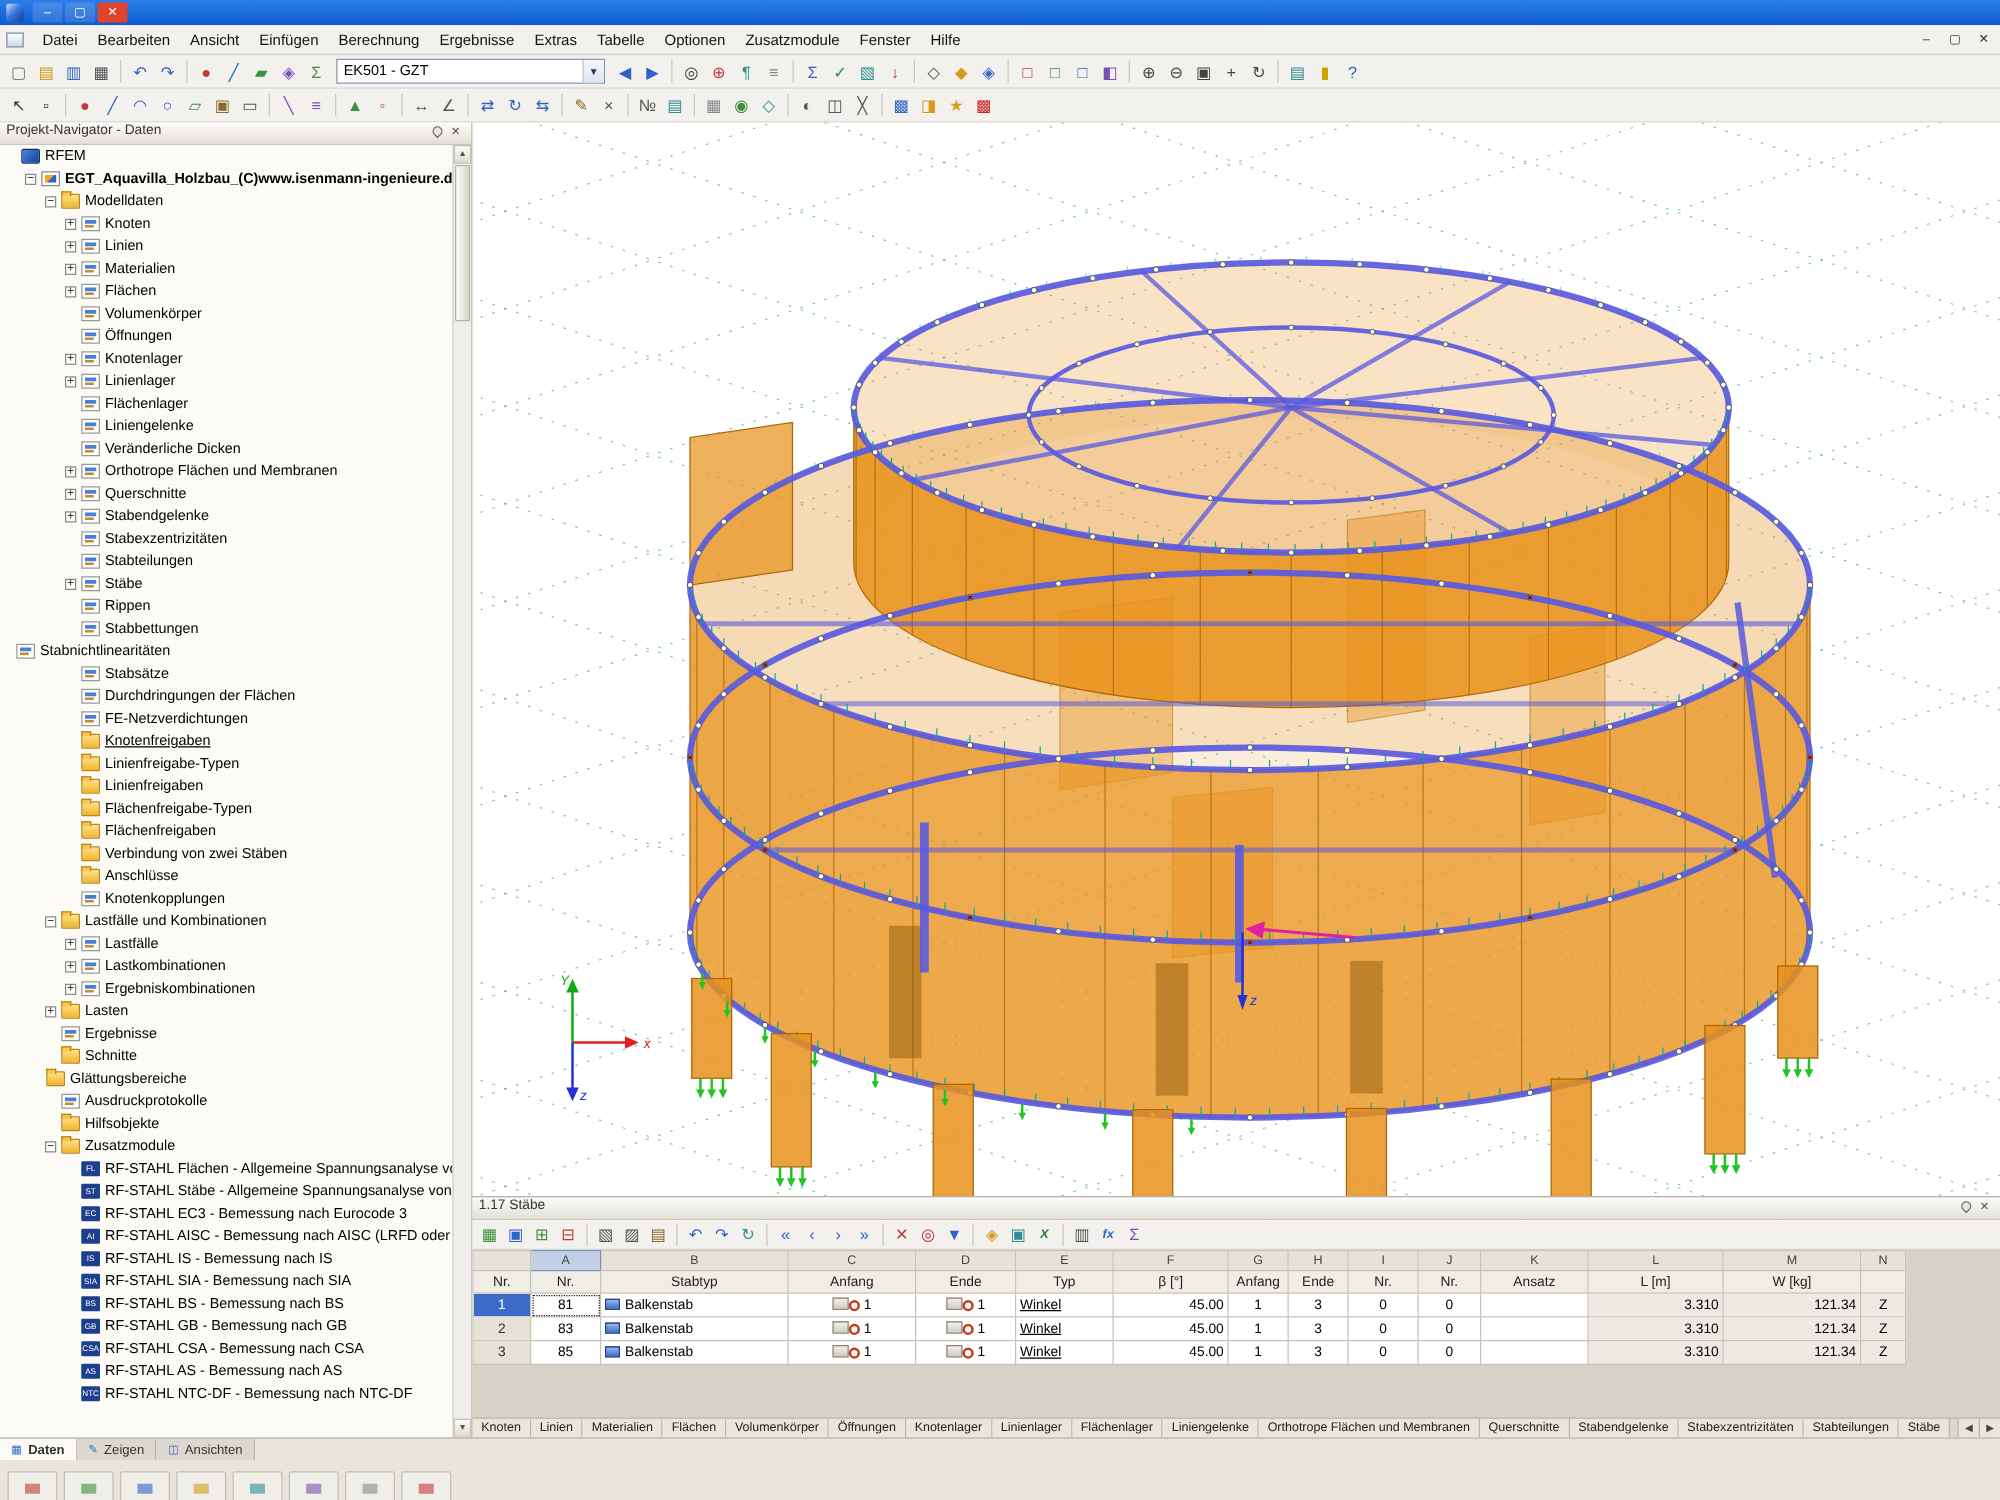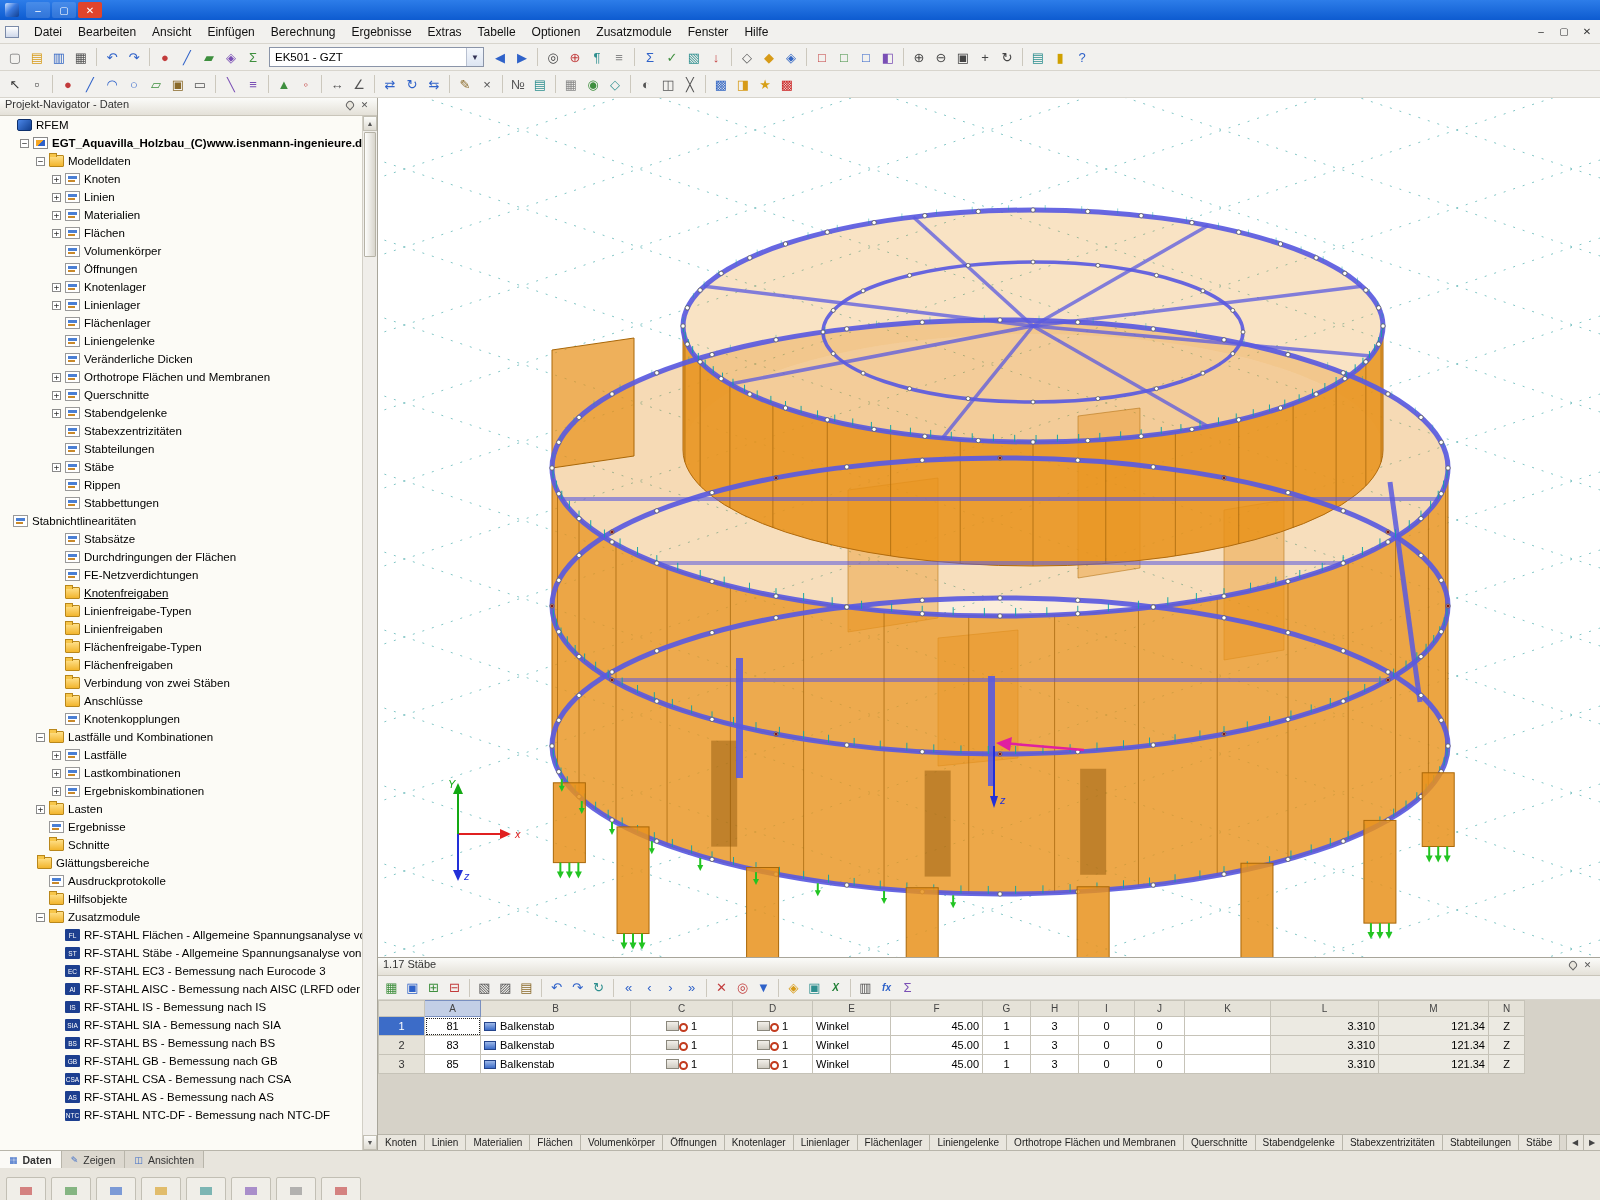--- a/index.html
+++ b/index.html
@@ -1438,6 +1438,23 @@
             <th>M</th>
             <th>N</th>
           </tr>
+          <tr>
+            <th class="ghdr">Nr.</th>
+            <th class="ghdr">Nr.</th>
+            <th class="ghdr">Stabtyp</th>
+            <th class="ghdr">Anfang</th>
+            <th class="ghdr">Ende</th>
+            <th class="ghdr">Typ</th>
+            <th class="ghdr">β [°]</th>
+            <th class="ghdr">Anfang</th>
+            <th class="ghdr">Ende</th>
+            <th class="ghdr">Nr.</th>
+            <th class="ghdr">Nr.</th>
+            <th class="ghdr">Ansatz</th>
+            <th class="ghdr">L [m]</th>
+            <th class="ghdr">W [kg]</th>
+            <th class="ghdr"></th>
+          </tr>
         </thead>
         <tbody>
           <tr>

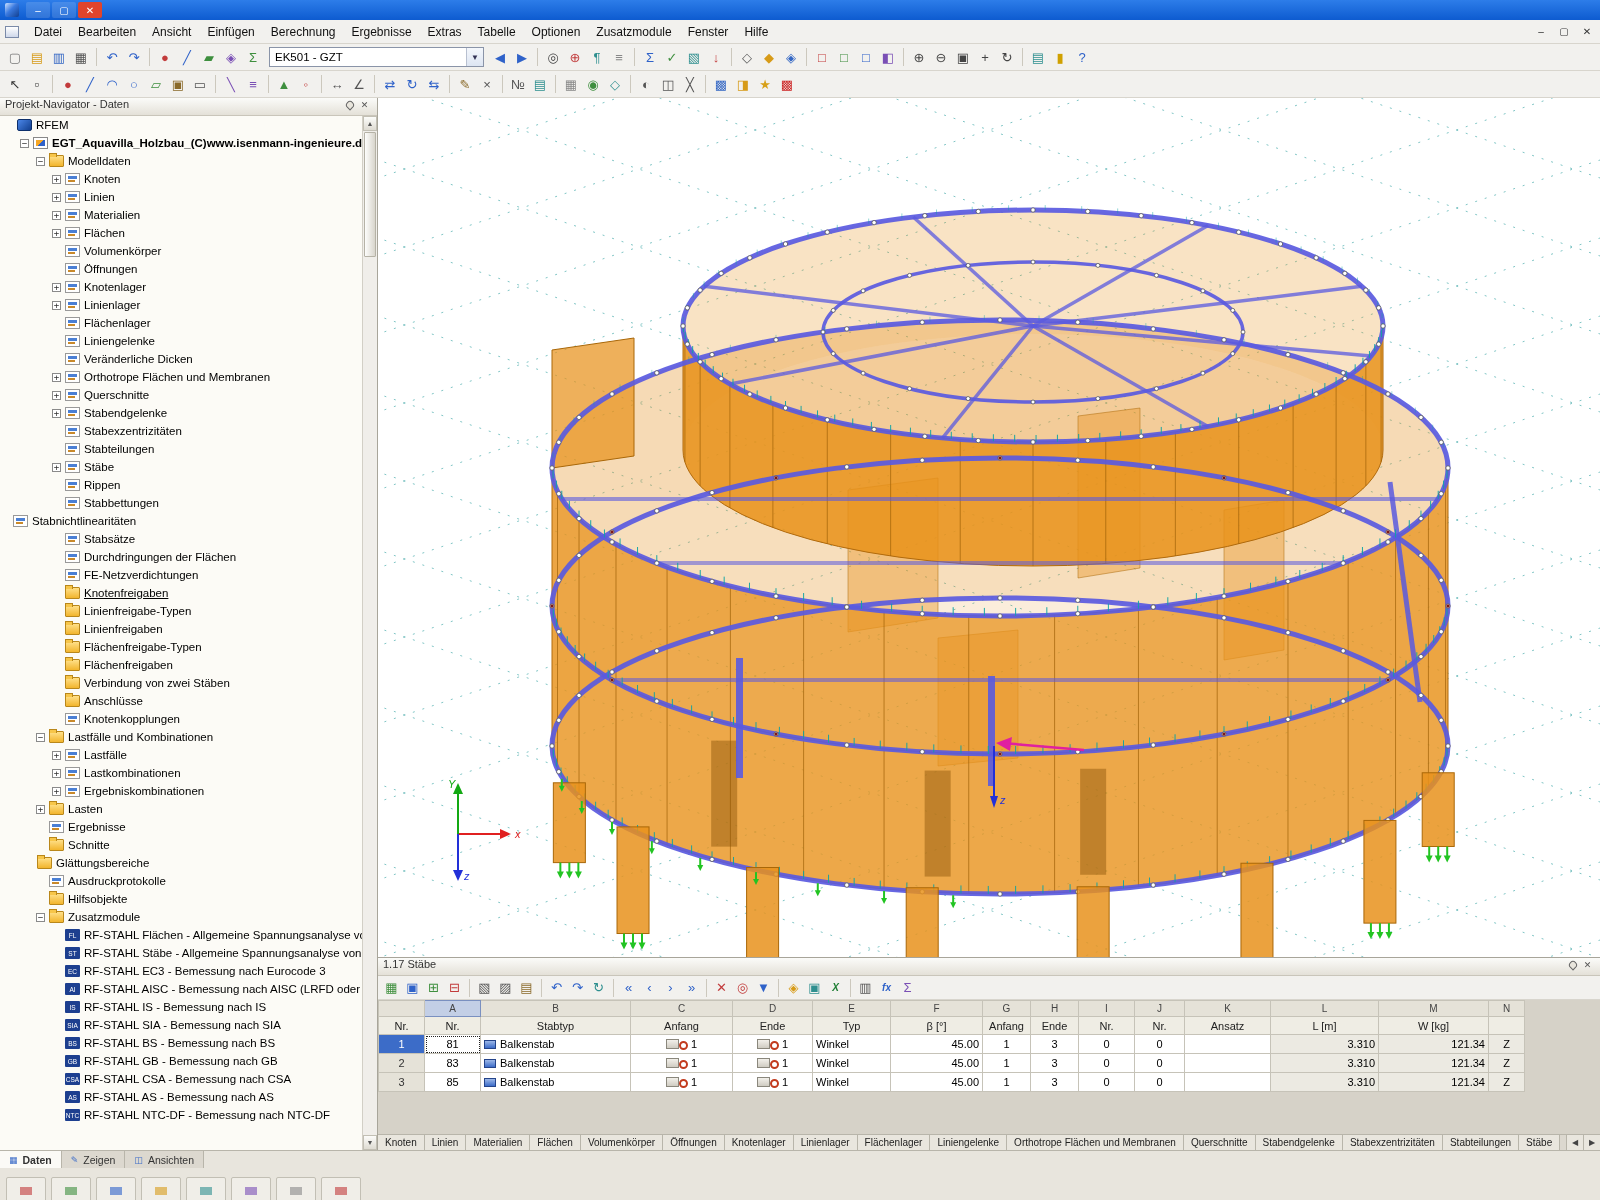--- a/index.html
+++ b/index.html
@@ -81,7 +81,7 @@
   #grid td.l{text-align:left}
   #grid td.calc{background:#eceae2}
   #grid td.focus{outline:1px dotted #222;outline-offset:-2px}
-  .link{}
+  .link{text-decoration:underline}
   .beam-ic{display:inline-block;width:12px;height:9px;background:linear-gradient(#9db8e8,#3c6cc8);border:1px solid #24448a;margin-right:4px;vertical-align:-1px}
   .sec-ic{display:inline-block;width:13px;height:10px;background:linear-gradient(#f2f0ea,#cfccc2);border:1px solid #8a877c;margin-right:12px;vertical-align:-1px;position:relative}
   .sec-ic::after{content:"";position:absolute;right:-10px;top:1px;width:5px;height:5px;border:2px solid #c23b1e;border-radius:50%}

